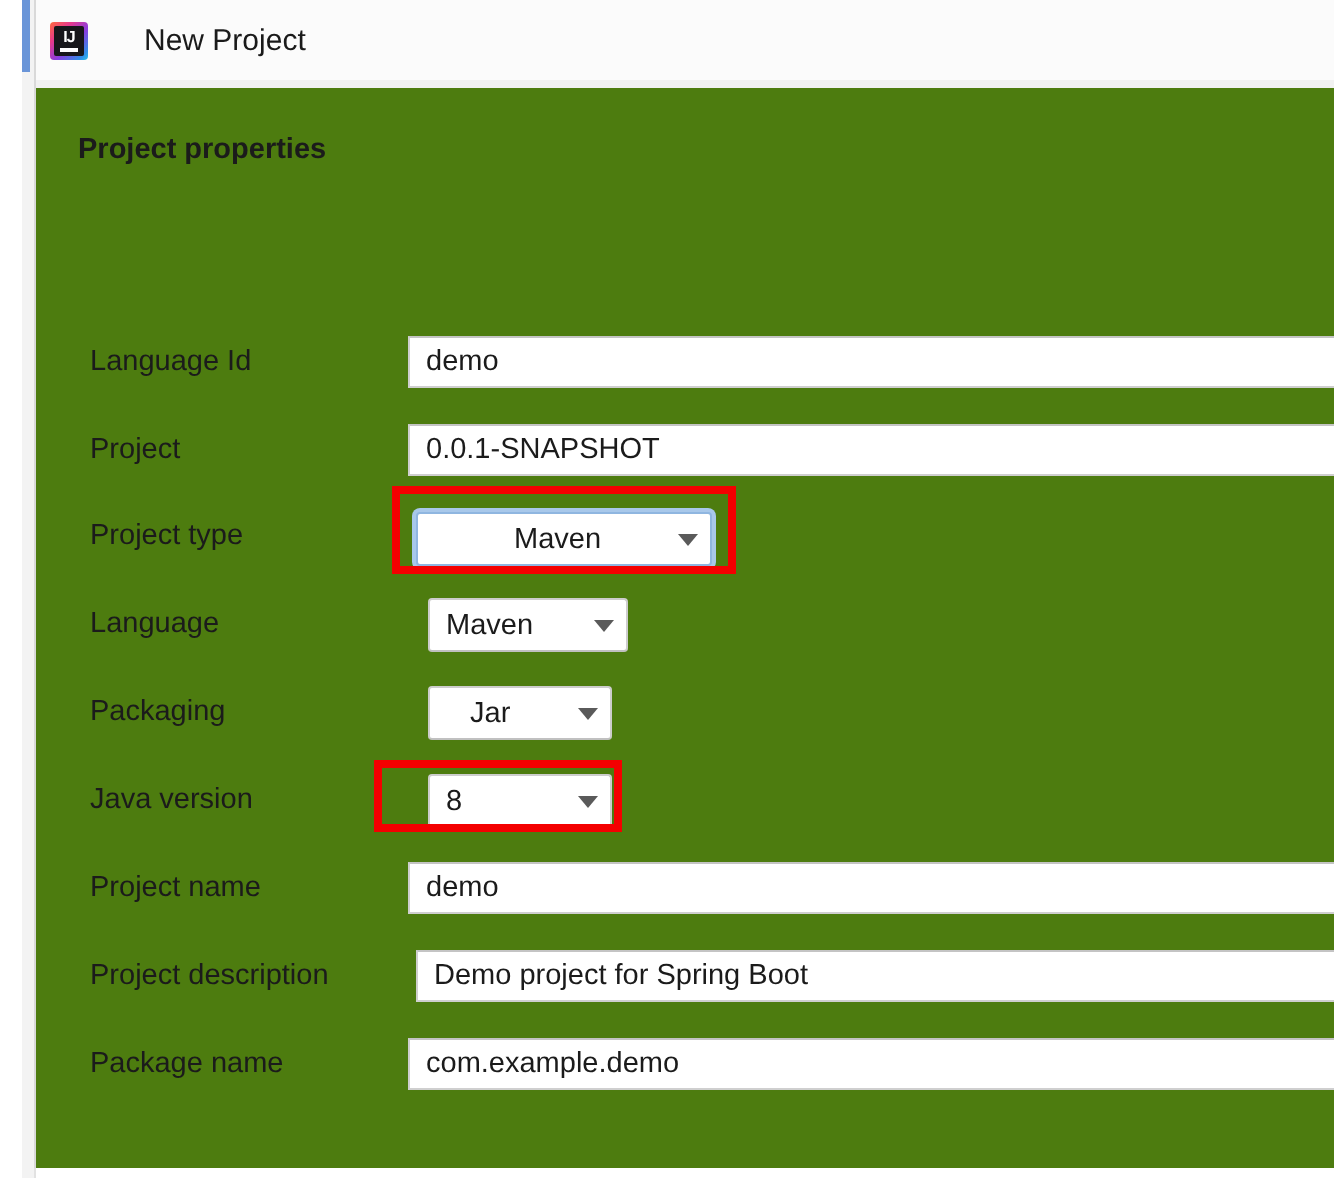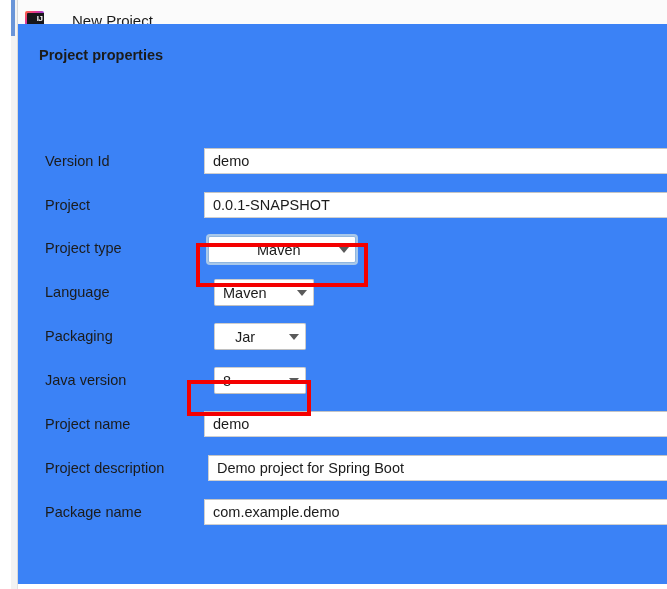--- a/index.html
+++ b/index.html
@@ -74,7 +74,6 @@
     background: #17161a;
     border-radius: 1px;
     position: relative;
-    padding-left: 10px;
   }
   #app-icon .inner .ij {
     position: absolute;

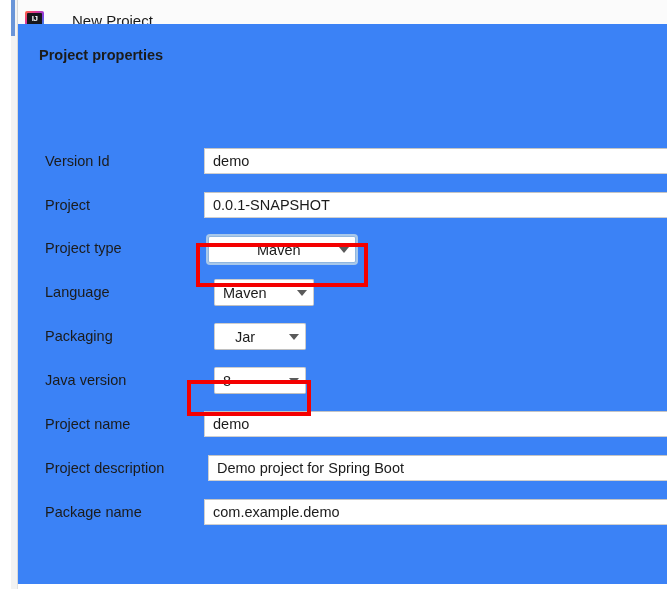--- a/index.html
+++ b/index.html
@@ -106,10 +106,10 @@
   #content {
     position: absolute;
     left: 0;
-    top: 24px;
+    top: 44px;
     width: 650px;
     bottom: 0;
-    background: #3b82f6;
+    background: #4d7c0f;
   }
 
   #section-title {

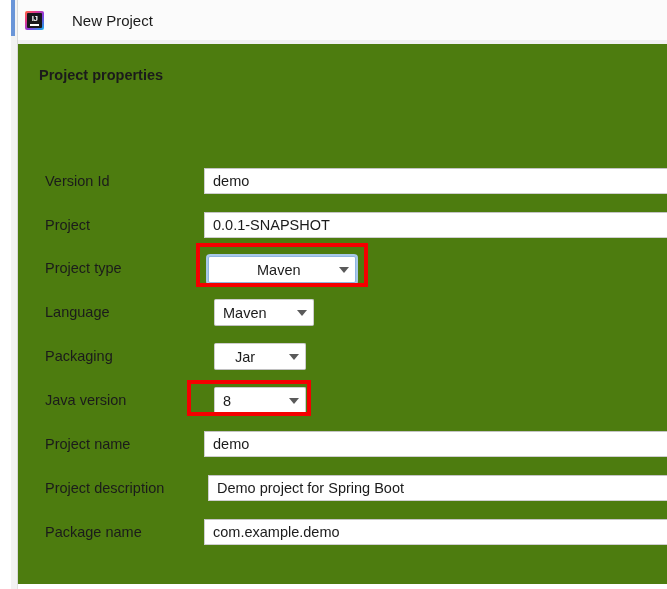--- a/index.html
+++ b/index.html
@@ -255,7 +255,7 @@
 
 
     <div class="row" style="top:124px">
-      <div class="row-label">Version Id</div>
+      <div class="row-label">Language Id</div>
       <div class="field-wrap">
         <input class="text-input" type="text" readonly="" value="demo" style="">
       </div>

